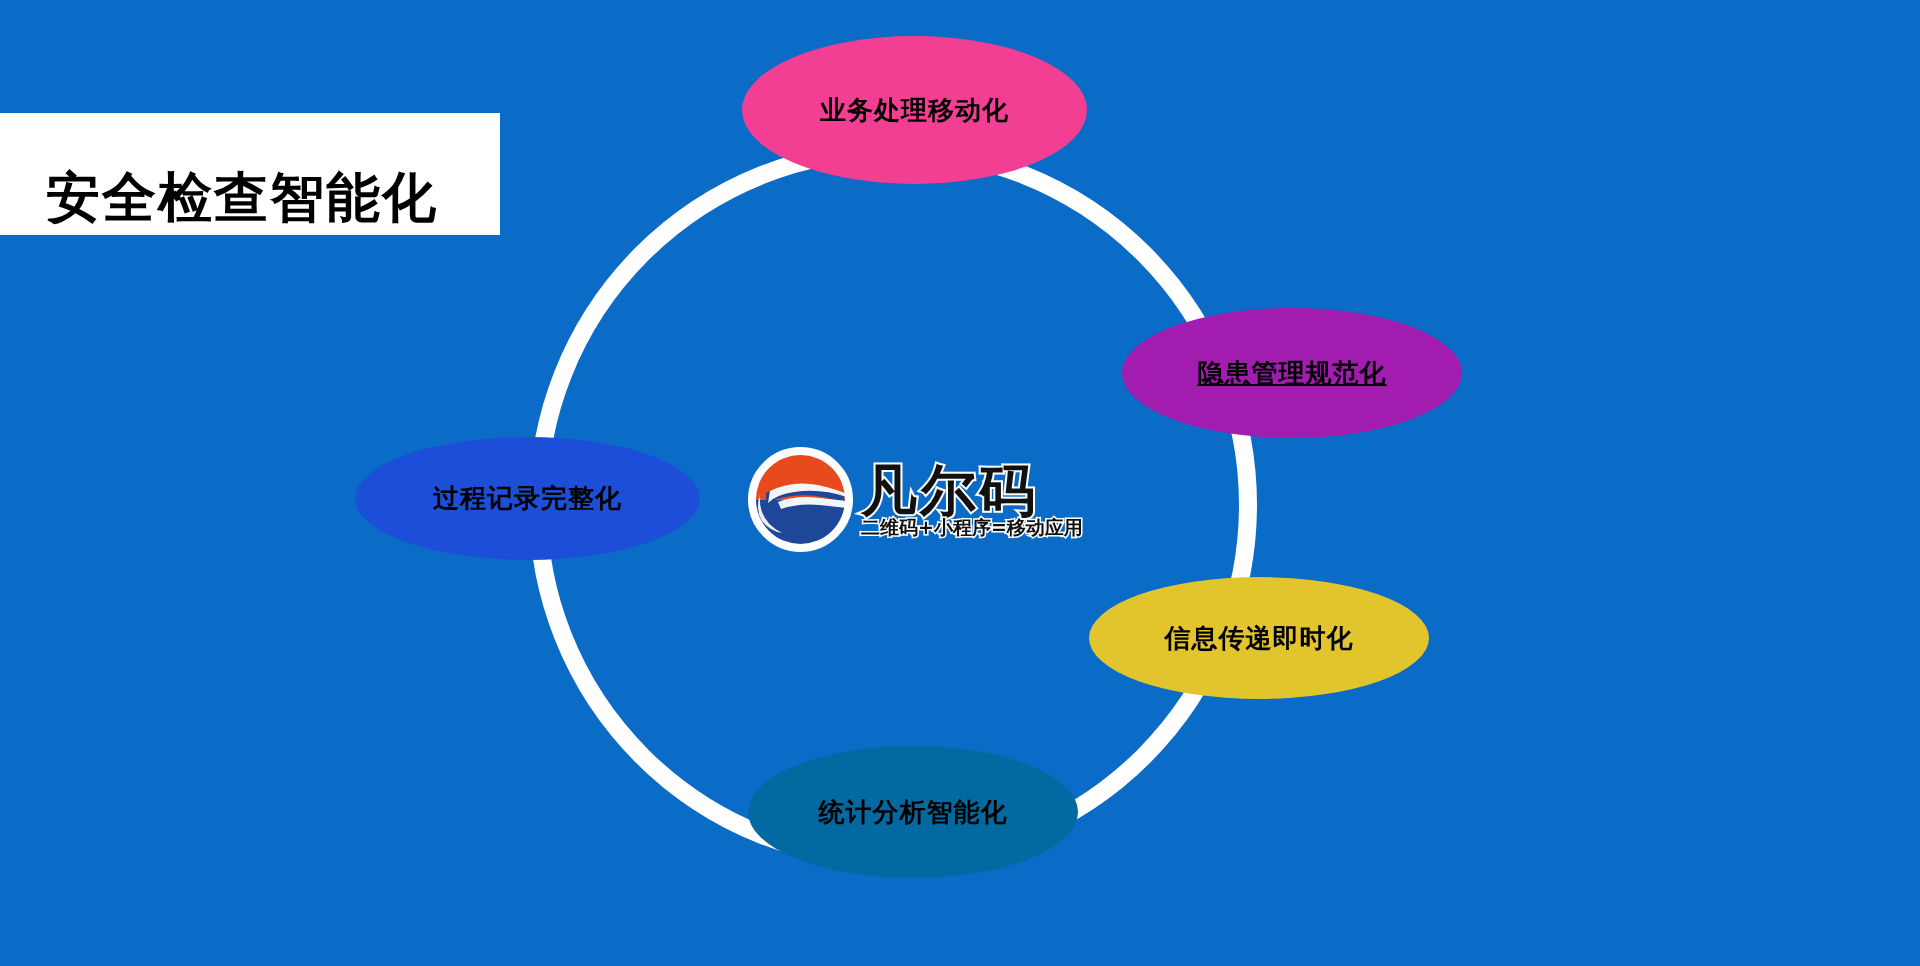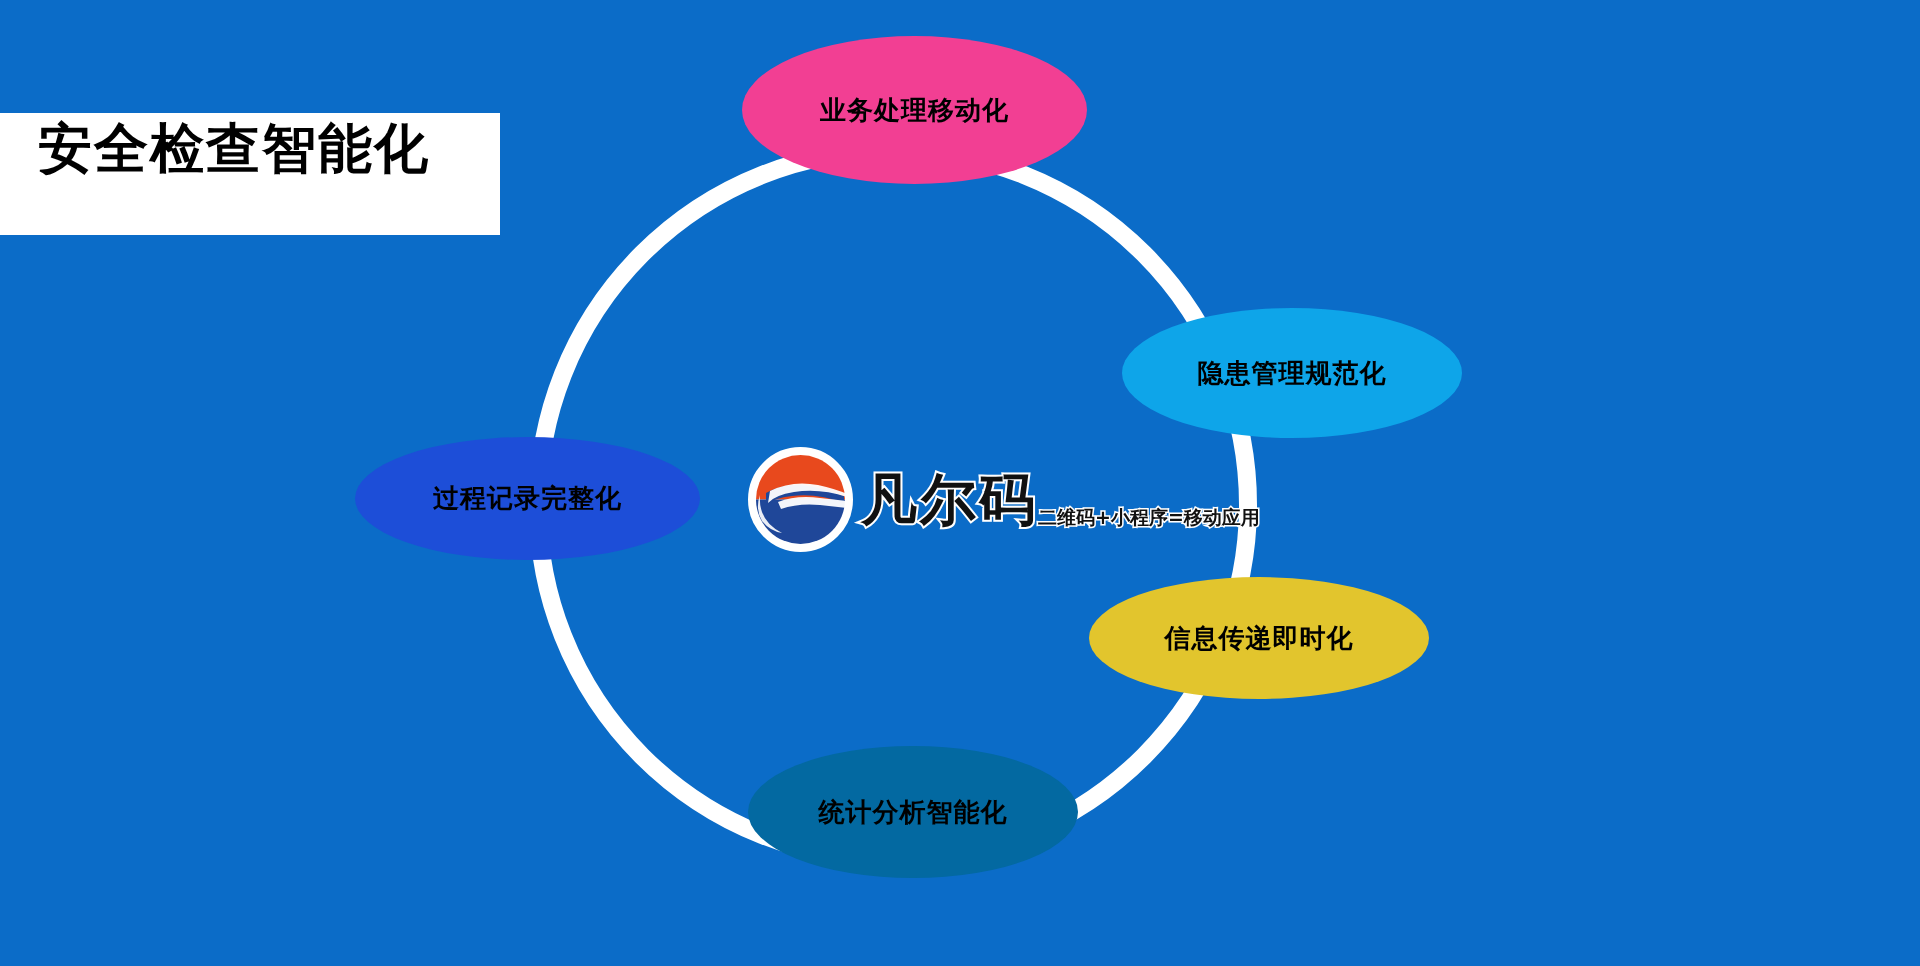--- a/index.html
+++ b/index.html
@@ -18,7 +18,7 @@
     left:0; top:113px;
     width:500px; height:122px;
     background:#ffffff;
-    display:flex; align-items:flex-start;
+    display:flex; align-items:flex-end;padding-left:8px;
   }
   .title-plaque .title-text {
     padding-left:38px;

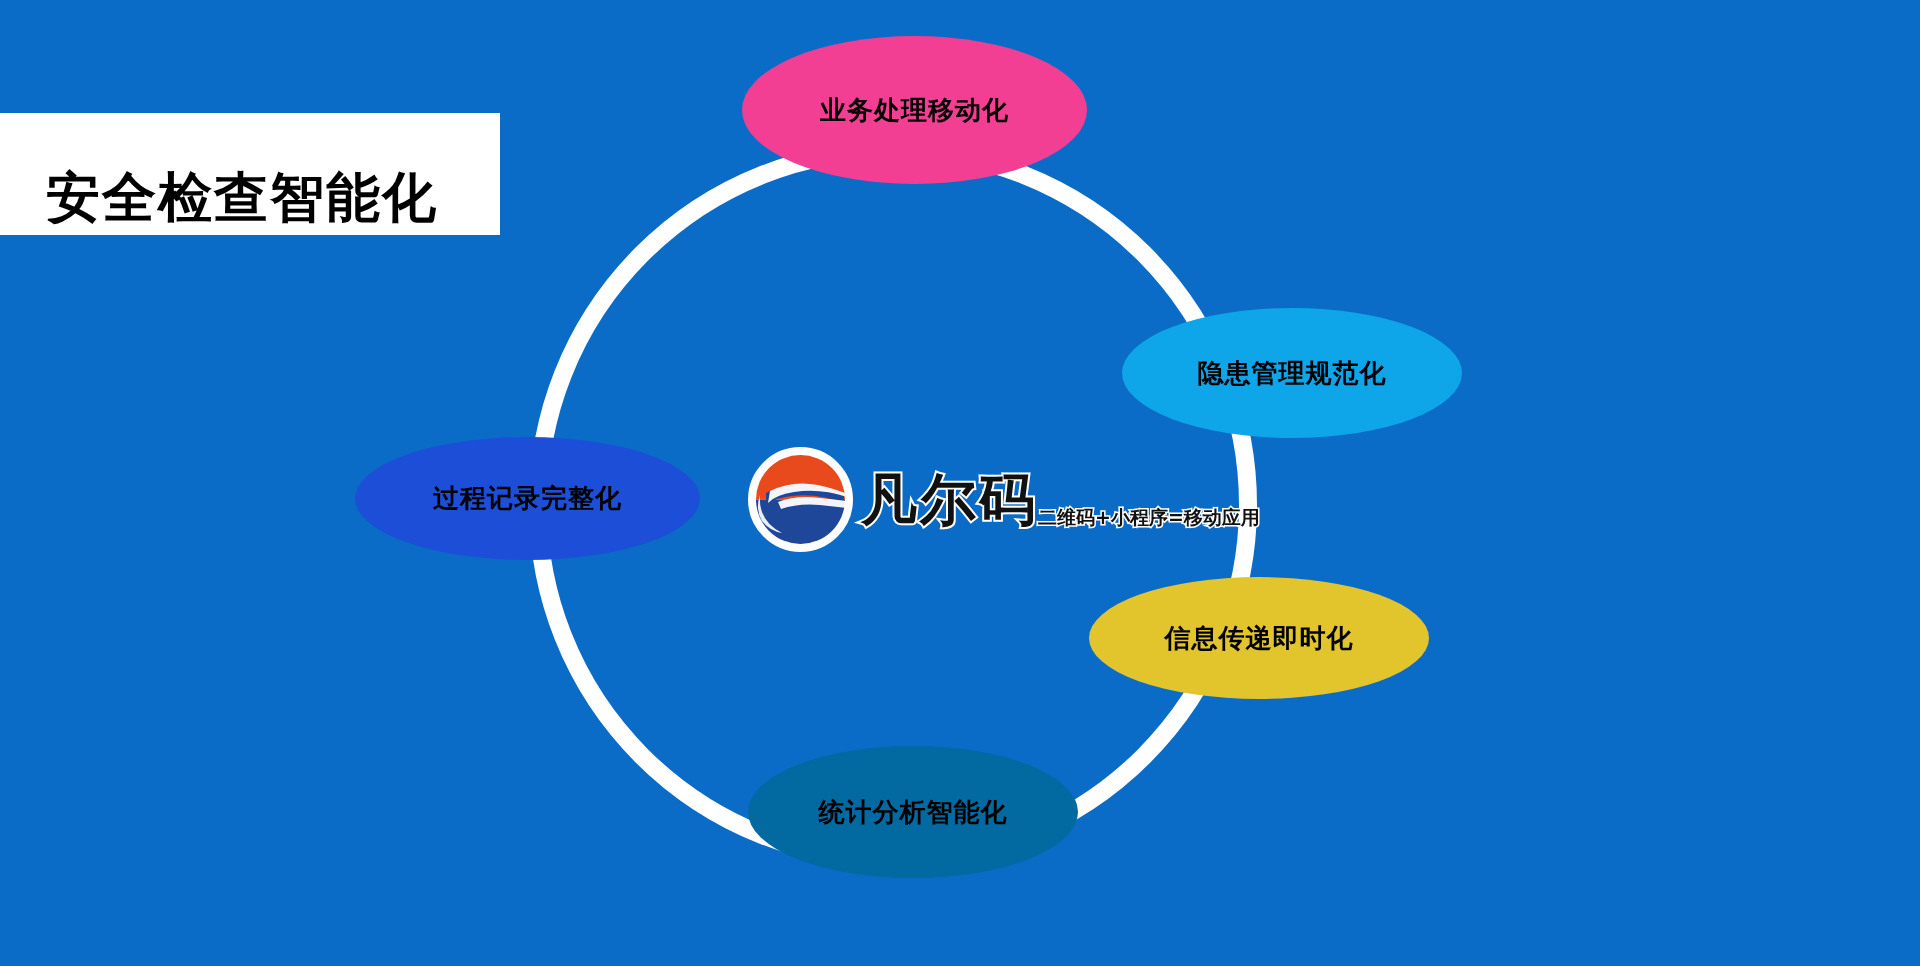--- a/index.html
+++ b/index.html
@@ -122,7 +122,7 @@
     <span class="node-label">业务处理移动化</span>
   </div>
 
-  <div class="node node-hazard" style="background: #0ea5e9;">
+  <div class="node node-hazard" style="background: #a21caf; text-decoration: underline;">
     <span class="node-label">隐患管理规范化</span>
   </div>
 

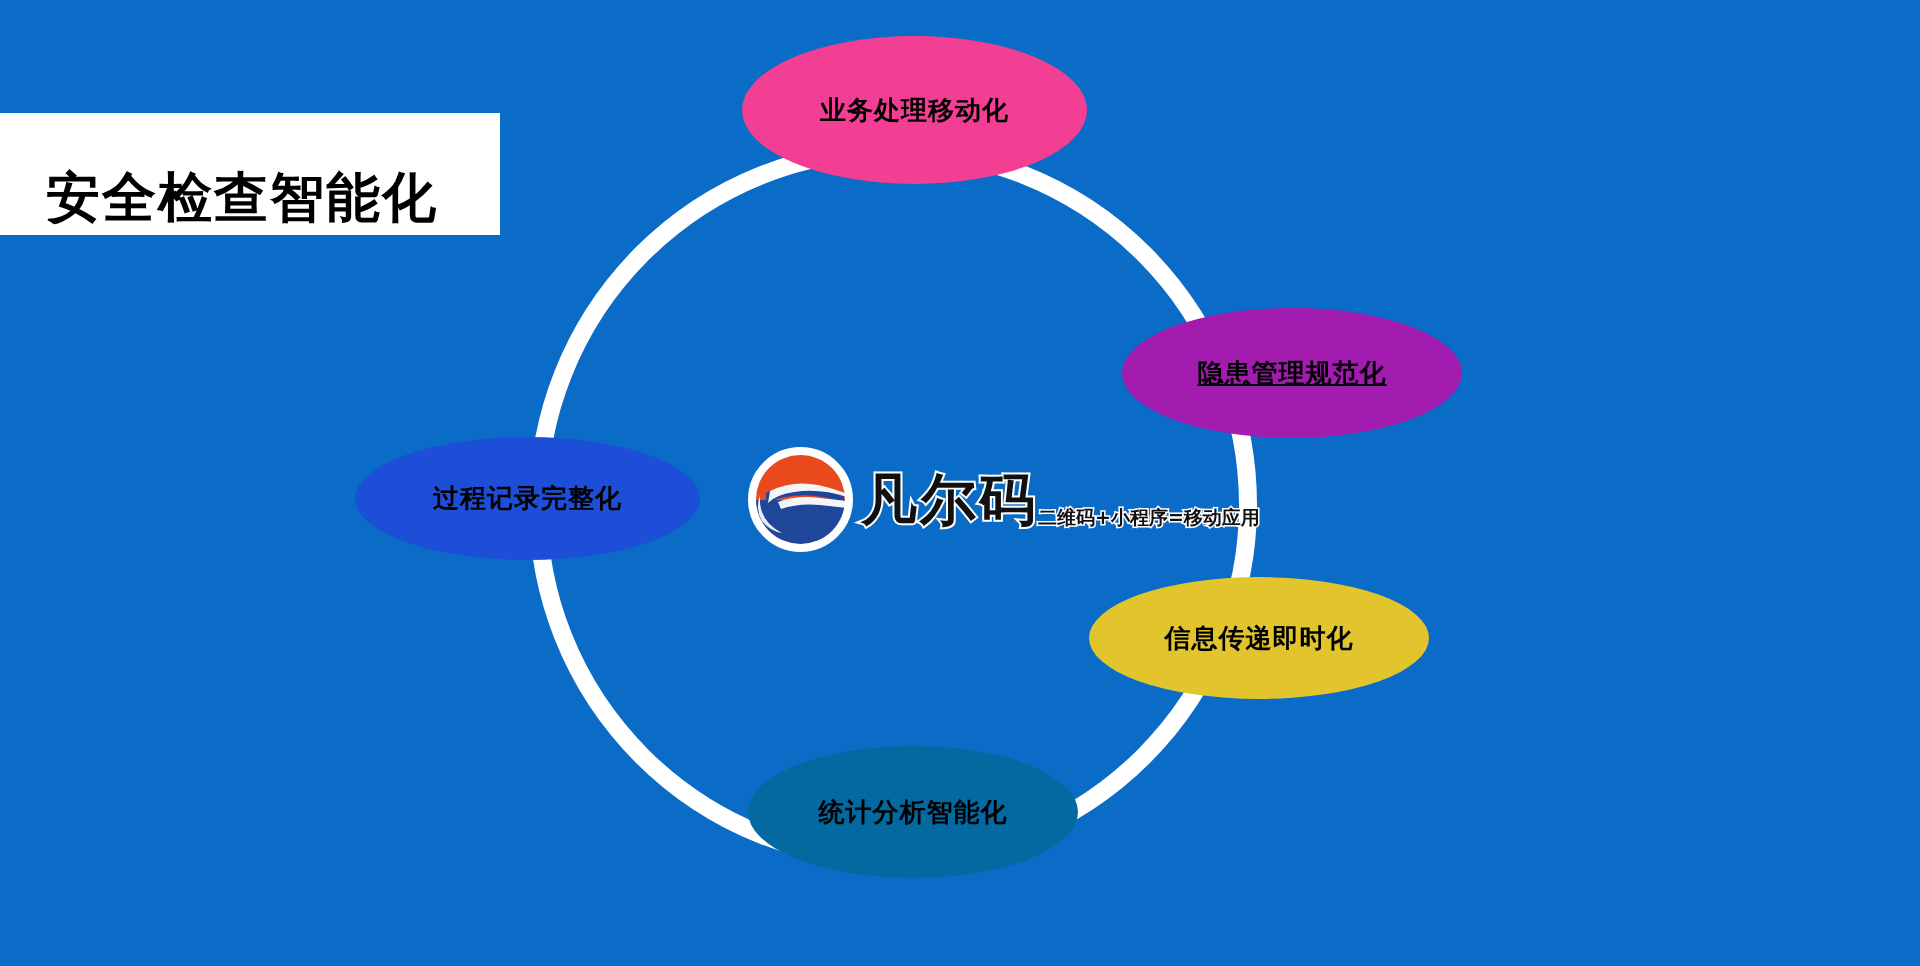--- a/index.html
+++ b/index.html
@@ -78,9 +78,9 @@
   .logo-text {
     margin-left:8px;
     display:flex;
-    flex-direction:row;
+    flex-direction:column;
     justify-content:center;
-    align-items:flex-end;
+    align-items:flex-start;
   }
   .logo-name {
     font-size:56px;

